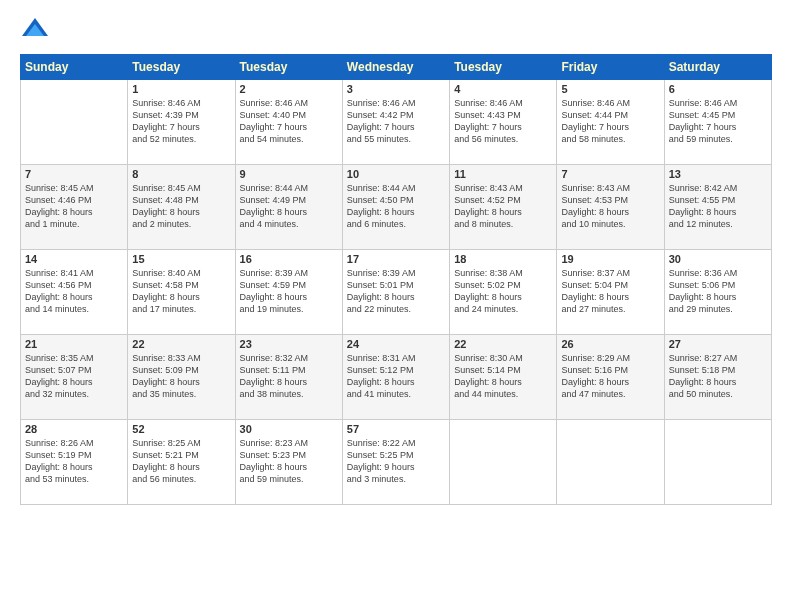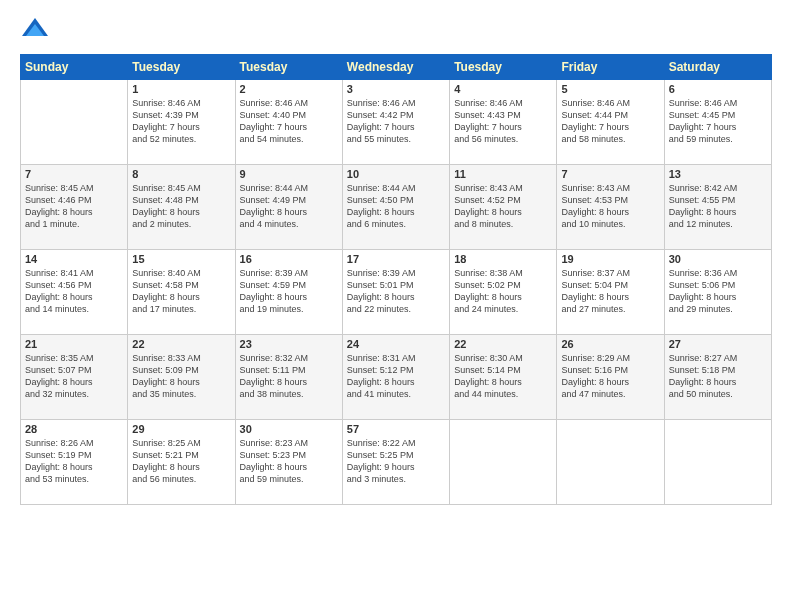--- a/index.html
+++ b/index.html
@@ -256,7 +256,7 @@
             <div class="day-info">Sunrise: 8:26 AM<br>Sunset: 5:19 PM<br>Daylight: 8 hours<br>and 53 minutes.</div>
           </td>
           <td>
-            <span class="day-num">29</span>
+            <span class="day-num">52</span>
             <div class="day-info">Sunrise: 8:25 AM<br>Sunset: 5:21 PM<br>Daylight: 8 hours<br>and 56 minutes.</div>
           </td>
           <td>

